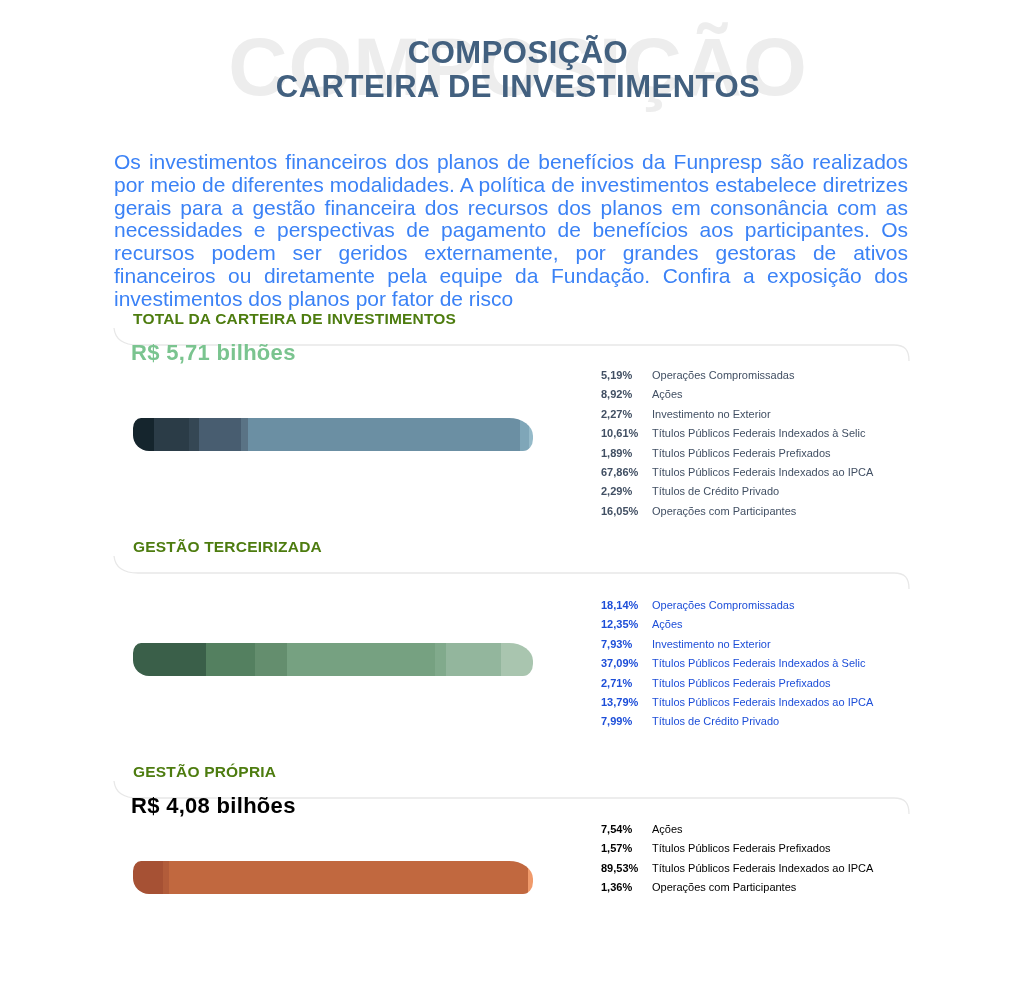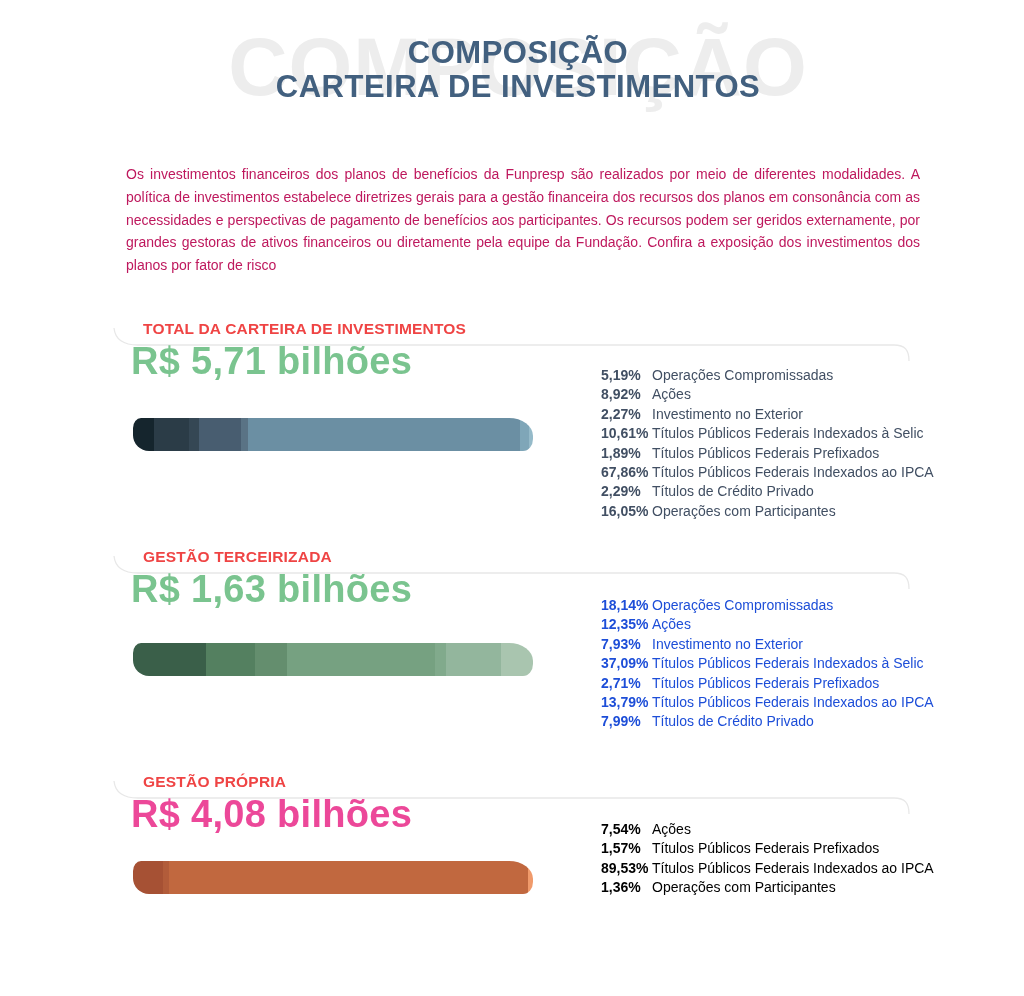--- a/index.html
+++ b/index.html
@@ -15,8 +15,8 @@
            letter-spacing:.5px;z-index:1;}
 
   
-  .intro{position:absolute;top:151px;left:114px;width:794px;margin:12px;z-index:1;
-         font-size:14px;line-height:22.8px;color:#be185d;text-align:justify;}
+  .intro{position:absolute;top:151px;left:114px;width:794px;margin:0;z-index:1;
+         font-size:21px;line-height:22.8px;color:#3b82f6;text-align:justify;}
 
   
   .sec{position:absolute;left:0;width:1024px;}

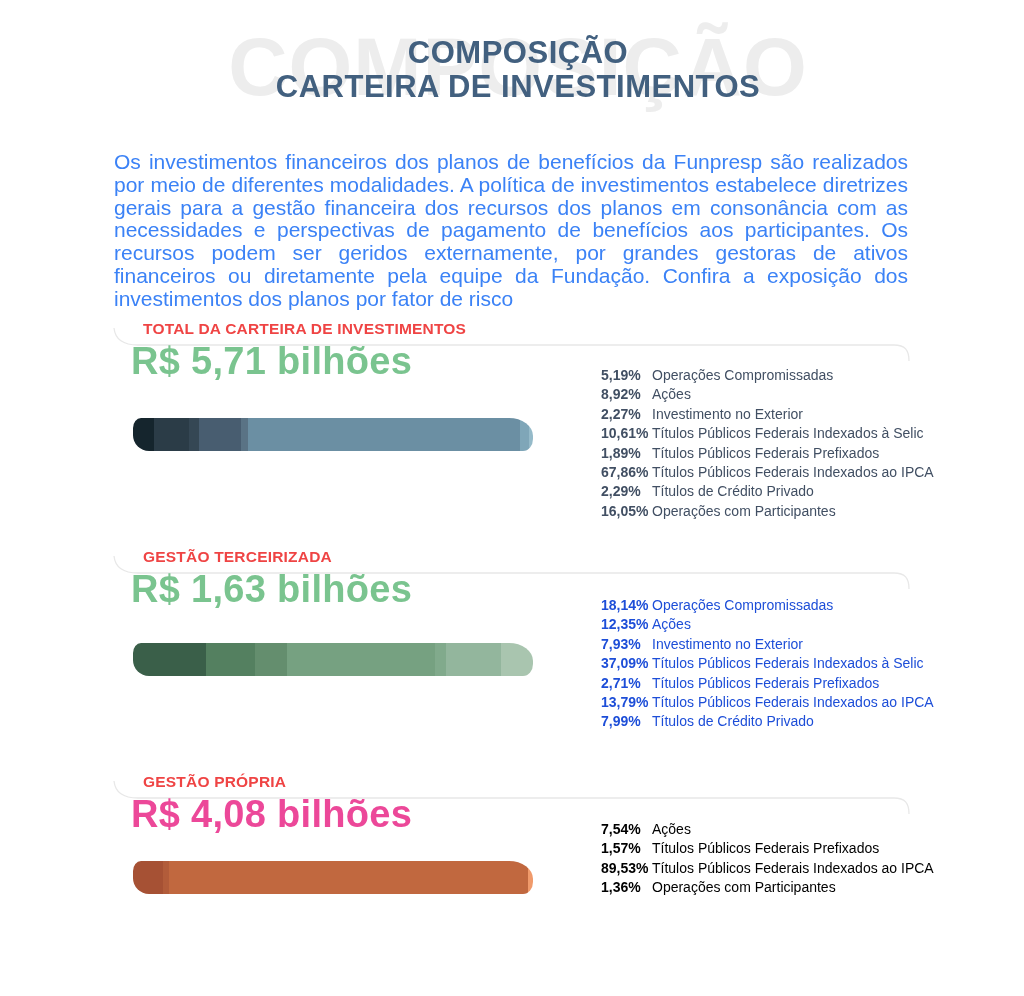--- a/index.html
+++ b/index.html
@@ -23,8 +23,8 @@
   .sec1{top:310px;height:228px;}
   .sec2{top:538px;height:225px;}
   .sec3{top:763px;height:200px;}
-  .sec h2{position:absolute;left:133px;top:0;margin:10px;font-size:15.5px;
-          font-weight:bold;color:#ef4444;letter-spacing:.2px;}
+  .sec h2{position:absolute;left:133px;top:0;margin:0;font-size:15.5px;
+          font-weight:bold;color:#4d7c0f;letter-spacing:.2px;}
   .swoosh{position:absolute;left:108px;top:15px;}
   .total{position:absolute;left:131px;top:30px;font-size:38px;font-weight:bold;
          letter-spacing:.3px;}

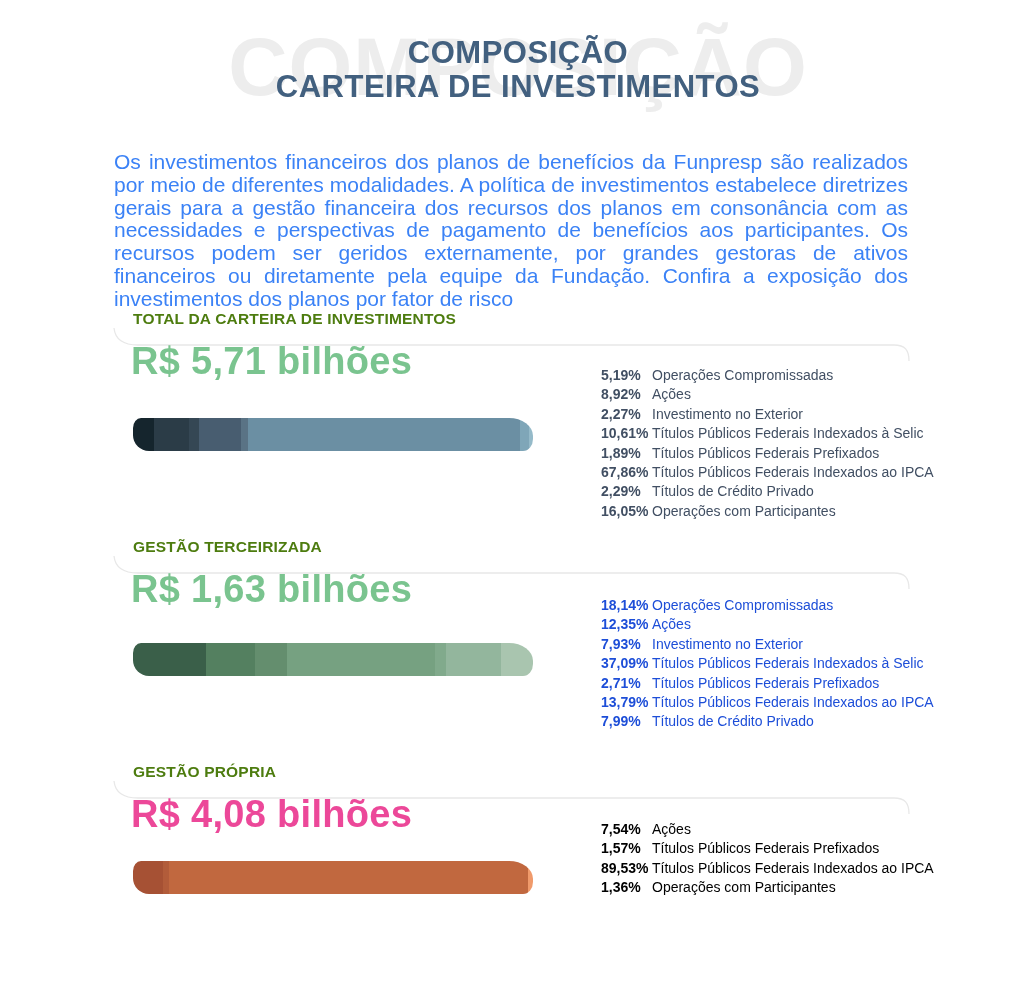--- a/index.html
+++ b/index.html
@@ -26,7 +26,7 @@
   .sec h2{position:absolute;left:133px;top:0;margin:0;font-size:15.5px;
           font-weight:bold;color:#4d7c0f;letter-spacing:.2px;}
   .swoosh{position:absolute;left:108px;top:15px;}
-  .total{position:absolute;left:131px;top:30px;font-size:38px;font-weight:bold;
+  .total{position:absolute;left:131px;top:30px;font-size:22px;font-weight:bold;
          letter-spacing:.3px;}
 
   .bar{position:absolute;left:133px;width:400px;height:33px;display:flex;

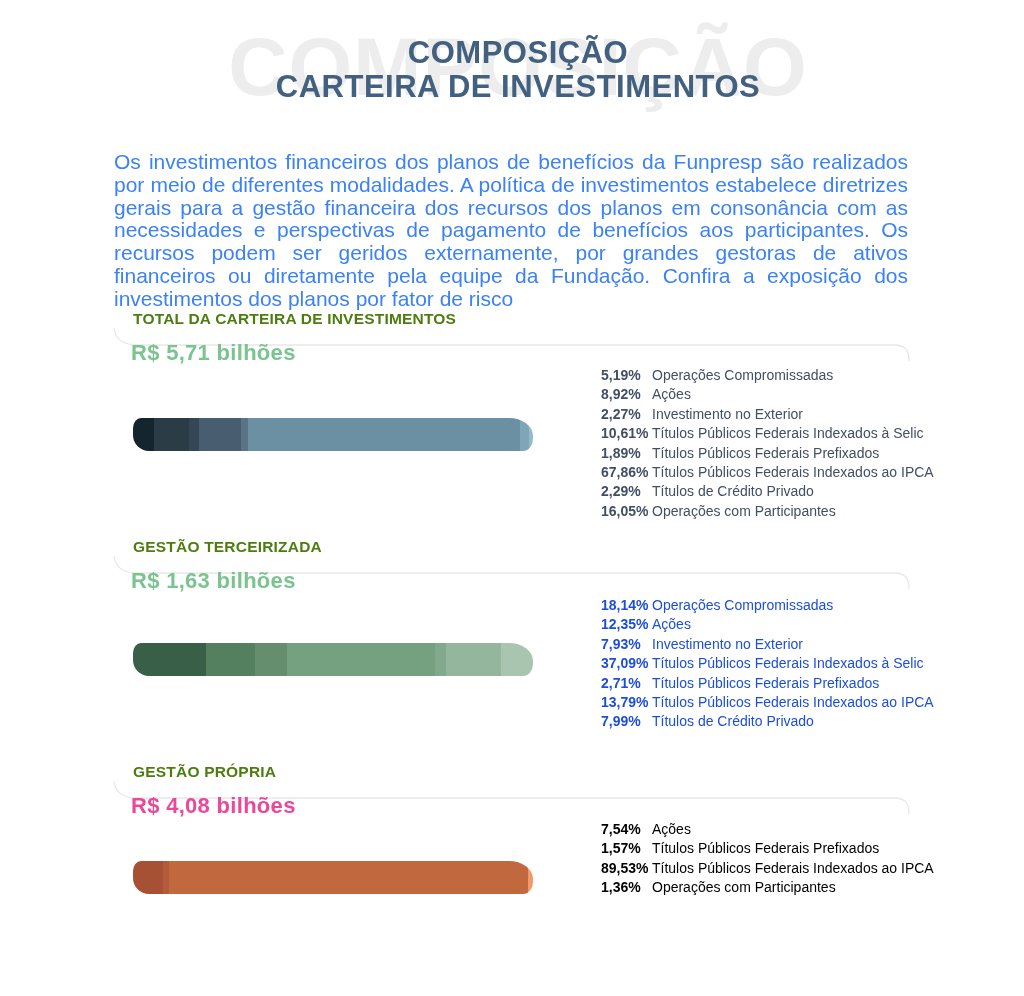--- a/index.html
+++ b/index.html
@@ -37,7 +37,7 @@
   .sec3 .bar{top:98px;}
   .seg{height:100%;flex:none;}
 
-  .legend{position:absolute;left:601px;font-size:14px;line-height:19.4px;}
+  .legend{position:absolute;left:601px;font-size:11px;line-height:19.4px;}
   .sec1 .legend{top:56px;}
   .sec2 .legend{top:58px;}
   .sec3 .legend{top:57px;}

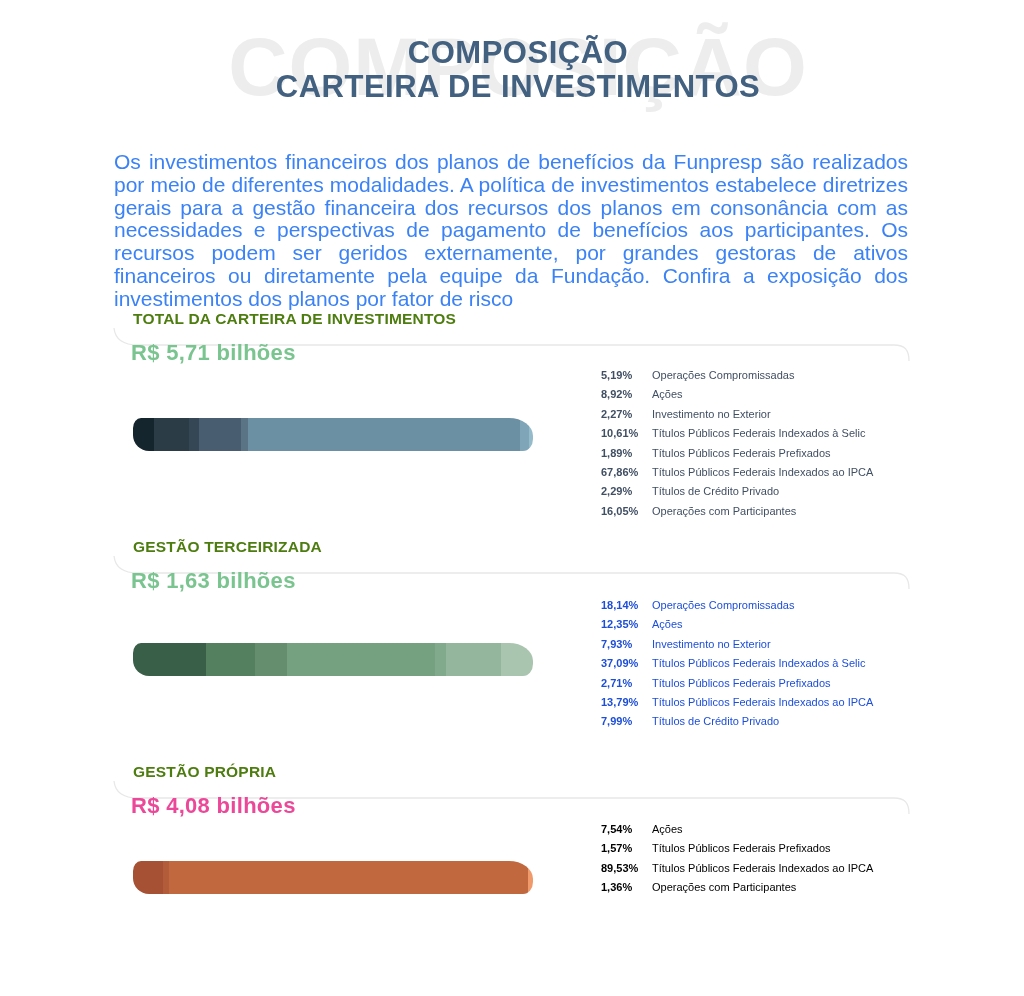--- a/index.html
+++ b/index.html
@@ -127,7 +127,6 @@
          <path d="M6 3 C7 13 13 20 30 20 L786 20 C797 20 801 25 801 36" fill="none" stroke="#e8e8e8" stroke-width="1.3"></path>
          <path d="M801 36 L801 62" fill="none" stroke="url(#fade1)" stroke-width="1.3"></path>
        </svg>
-       <div class="total" style="color:#7ac48f">R$ 1,63 bilhões</div>
        <div class="bar">
           <div class="seg" style="width:18.14%;background:#3a5f49"></div>
           <div class="seg" style="width:12.35%;background:#548060"></div>

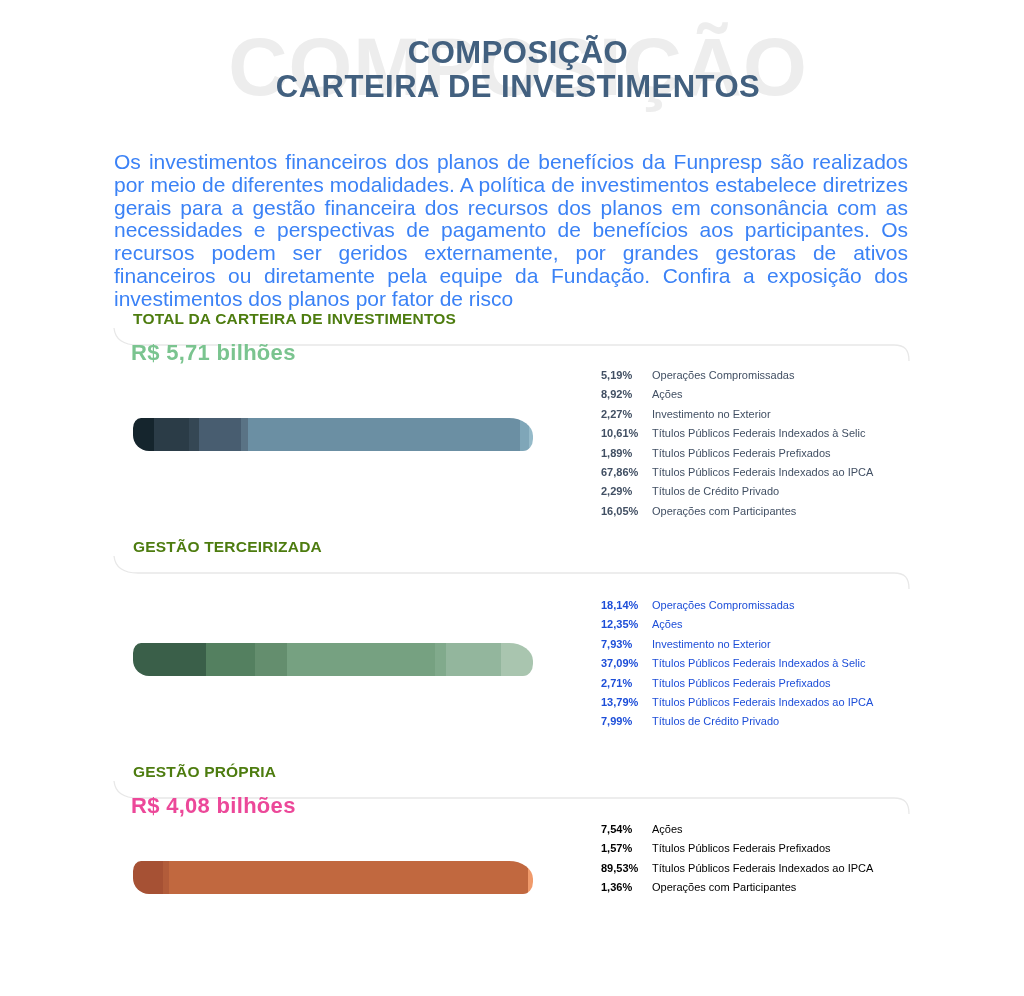--- a/index.html
+++ b/index.html
@@ -179,7 +179,7 @@
          <path d="M6 3 C7 13 13 20 30 20 L786 20 C797 20 801 25 801 36" fill="none" stroke="#e8e8e8" stroke-width="1.3"></path>
          <path d="M801 36 L801 62" fill="none" stroke="url(#fade2)" stroke-width="1.3"></path>
        </svg>
-       <div class="total" style="color:#ec4899">R$ 4,08 bilhões</div>
+       <div class="total" style="color:#000000">R$ 4,08 bilhões</div>
        <div class="bar">
           <div class="seg" style="width:7.54%;background:#a65134"></div>
           <div class="seg" style="width:1.57%;background:#b25c3a"></div>

